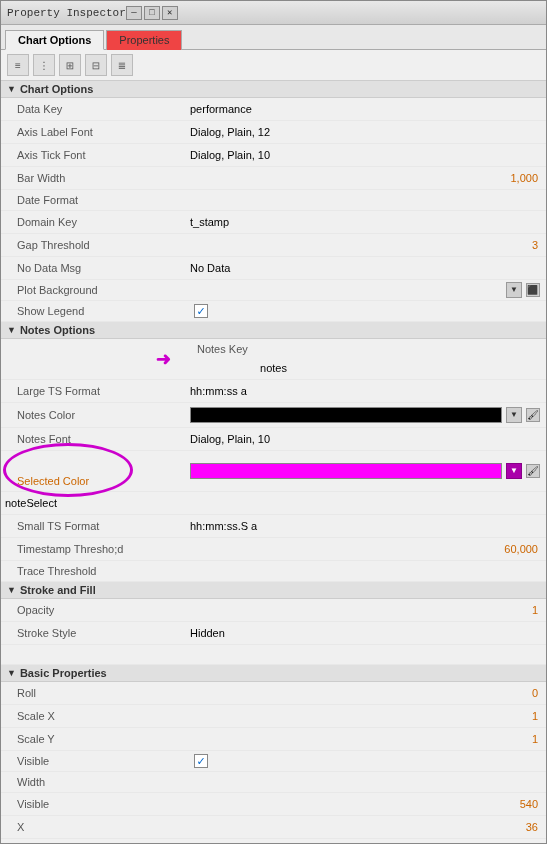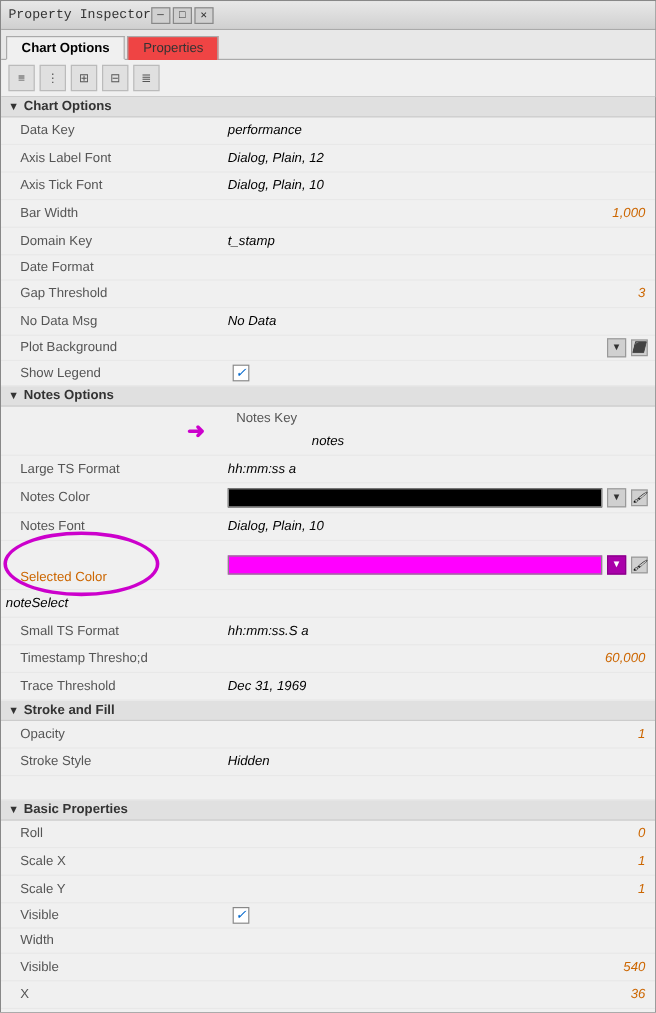--- a/index.html
+++ b/index.html
@@ -141,7 +141,6 @@
       font-size: 11px;
       color: #000;
       line-height: 18px;
-      font-style: italic;
     }
     .prop-value.right {
       text-align: right;

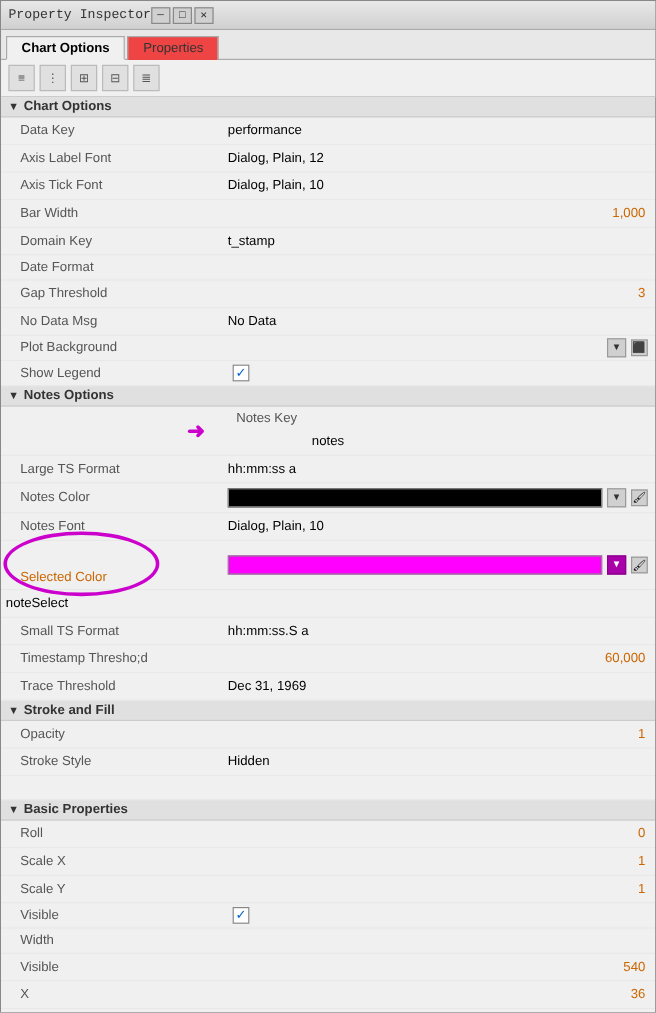--- a/index.html
+++ b/index.html
@@ -278,12 +278,12 @@
       <div class="prop-value right">1,000</div>
     </div>
     <div class="prop-row">
+      <div class="prop-label">Date Format</div>
+      <div class="prop-value"></div>
+    </div>
+    <div class="prop-row">
       <div class="prop-label">Domain Key</div>
       <div class="prop-value">t_stamp</div>
-    </div>
-    <div class="prop-row">
-      <div class="prop-label">Date Format</div>
-      <div class="prop-value"></div>
     </div>
     <div class="prop-row">
       <div class="prop-label">Gap Threshold</div>

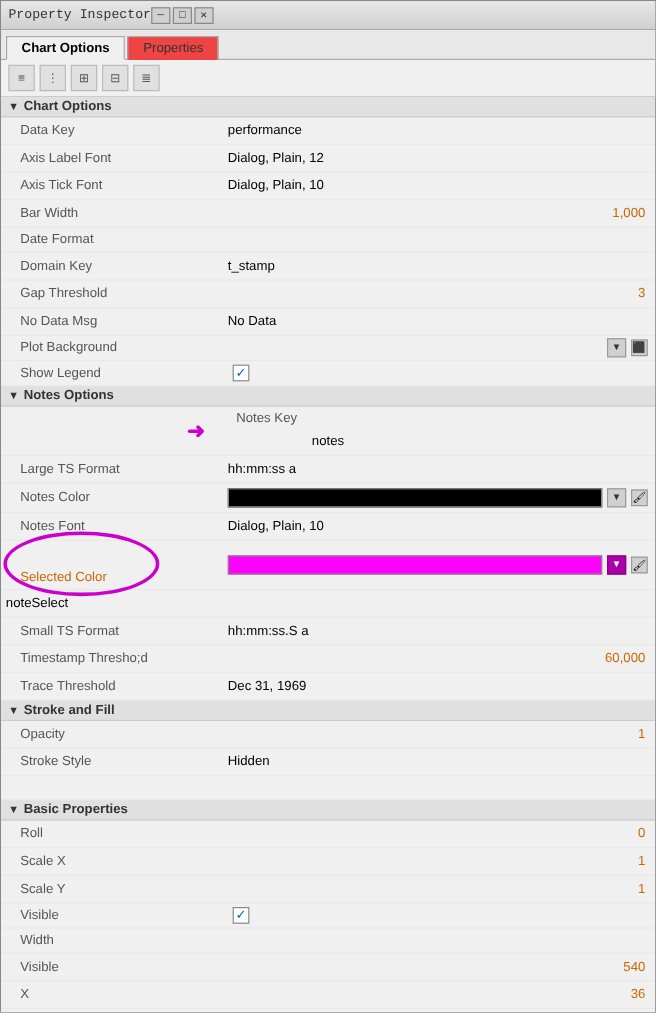--- a/index.html
+++ b/index.html
@@ -356,7 +356,6 @@
     </div>
     <div class="prop-row">
       <div class="prop-label">Trace Threshold</div>
-      <div class="prop-value">Dec 31, 1969</div>
     </div>
 
     <div class="section-header">

